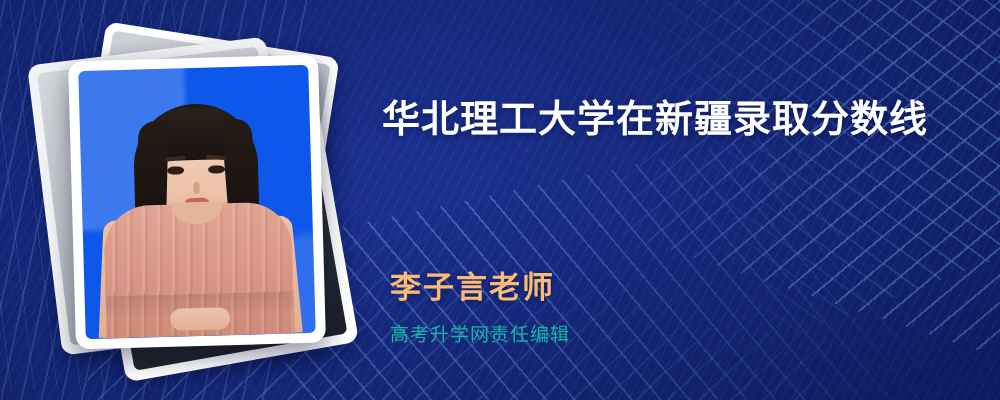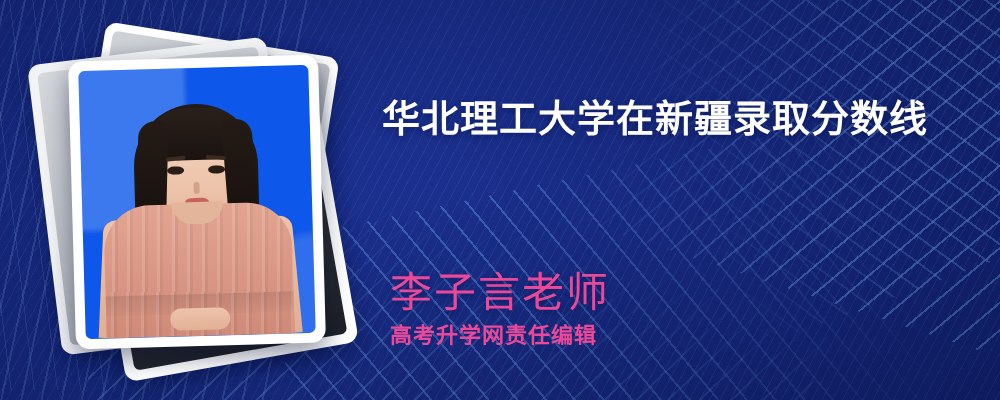--- a/index.html
+++ b/index.html
@@ -277,7 +277,7 @@
   }
   .person-name{
     position:absolute;left:18px;top:272px;
-    font-size:42px;line-height:1;font-weight:400;color:#ec4899;
+    font-size:31px;line-height:1;font-weight:700;color:#fdba74;
     letter-spacing:2px;
     text-shadow:0 2px 5px rgba(0,12,60,.4);
     white-space:nowrap;

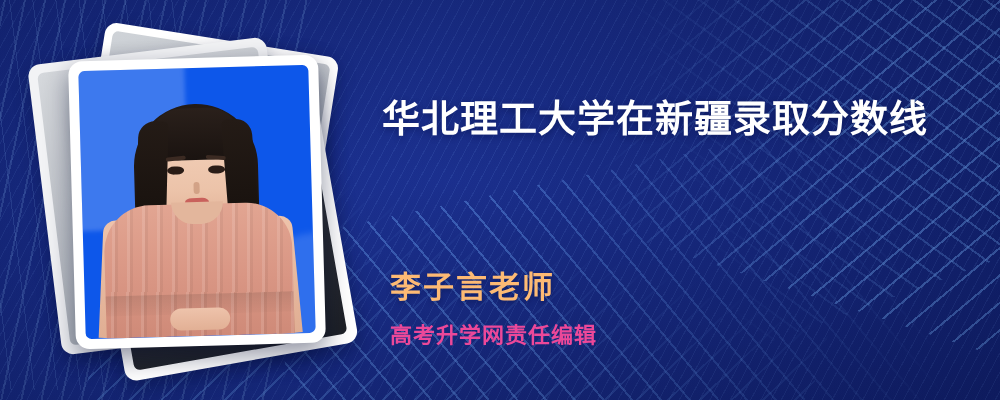--- a/index.html
+++ b/index.html
@@ -284,7 +284,7 @@
   }
   .person-role{
     position:absolute;left:18px;top:325px;
-    font-size:22px;line-height:1;font-weight:700;color:#ec4899;
+    font-size:19px;line-height:1;font-weight:400;color:#14b8a6;
     letter-spacing:1px;
     white-space:nowrap;
   }

